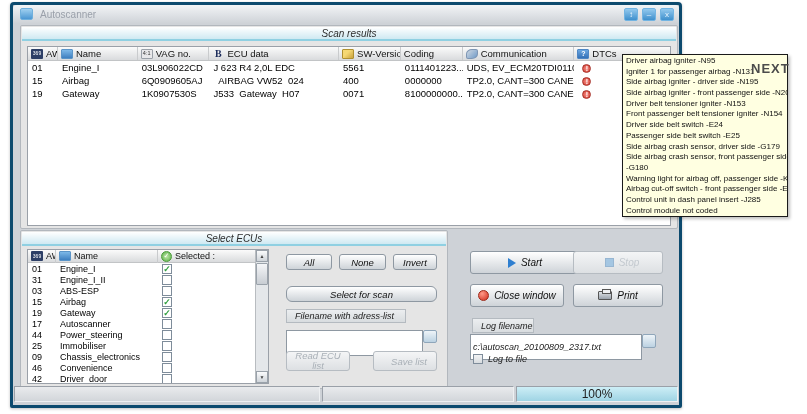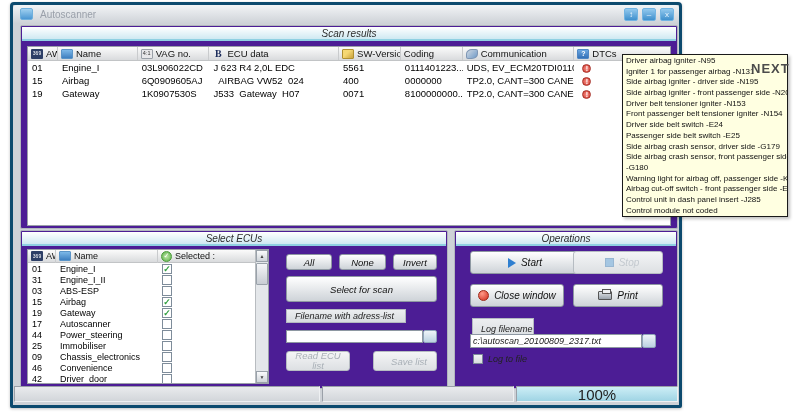--- a/index.html
+++ b/index.html
@@ -22,7 +22,7 @@
     display:flex;align-items:center;justify-content:center;line-height:1;}
 
   
-  .group{position:absolute;background:#4c1d95;border:1px solid #b2b7bd;border-radius:2px;}
+  .group{position:absolute;background:#e5e5e5;border:1px solid #b2b7bd;border-radius:2px;}
   .gcaption{position:absolute;left:1px;right:1px;top:1px;height:14px;
     background:linear-gradient(#ffffff,#cfe9f2);border-bottom:2px solid #8fd0e2;
     display:flex;align-items:center;justify-content:center;}

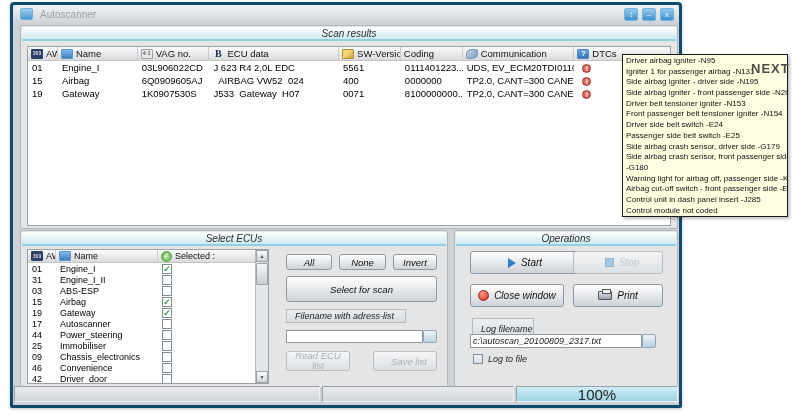--- a/index.html
+++ b/index.html
@@ -319,11 +319,6 @@
     <div class="btn small disabled" style="left:273px;top:346px;width:64px;height:20px;white-space:normal;text-align:center;line-height:1.05;padding:0 2px;">Read ECU list</div>
     <div class="btn small disabled" style="left:360px;top:346px;width:64px;height:20px;">Save list</div>
 
-    <div class="group" style="left:441px;top:225px;width:224px;height:159px;">
-      <div class="gcaption">
-        <span>Operations</span>
-      </div>
-    </div>
     <div class="btn" style="left:457px;top:246px;width:110px;height:23px;">
       <span class="play-ic"></span>
         <span>Start</span>

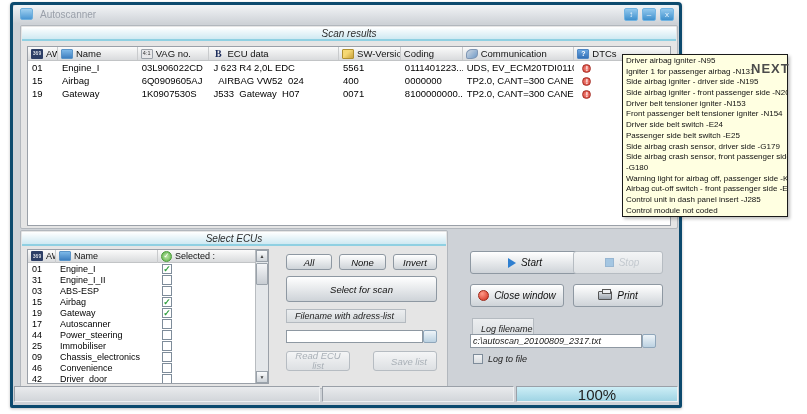--- a/index.html
+++ b/index.html
@@ -312,7 +312,7 @@
     <div class="btn small" style="left:273px;top:249px;width:46px;height:16px;">All</div>
     <div class="btn small" style="left:326px;top:249px;width:47px;height:16px;">None</div>
     <div class="btn small" style="left:380px;top:249px;width:44px;height:16px;">Invert</div>
-    <div class="btn small" style="left:273px;top:271px;width:151px;height:26px;">Select for scan</div>
+    <div class="btn small" style="left:273px;top:281px;width:151px;height:16px;border-radius:6px;">Select for scan</div>
     <div class="flat-label" style="left:273px;top:304px;width:120px;height:14px;">Filename with adress-list</div>
     <input class="tinput" style="left: 273px; top: 325px; width: 137px;" value="">
     <div class="browse-btn" style="left:410px;top:325px;"></div>

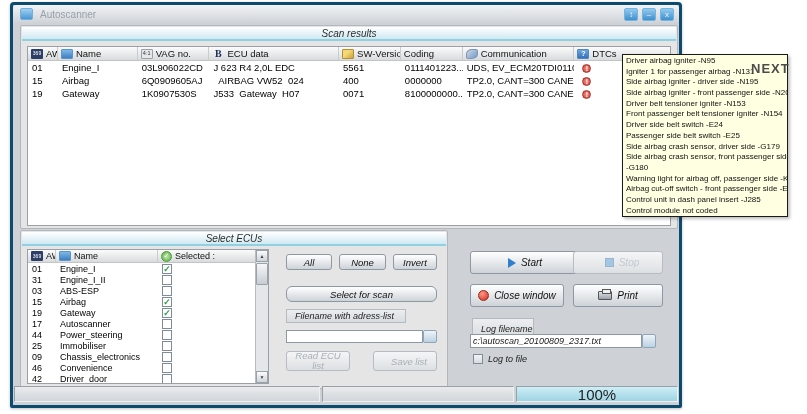--- a/index.html
+++ b/index.html
@@ -335,7 +335,7 @@
       <span class="print-ic"></span>
         <span>Print</span>
     </div>
-    <div class="flat-label" style="left:459px;top:313px;width:62px;height:22px;">Log filename</div>
+    <div class="flat-label" style="left:459px;top:313px;width:62px;height:15px;">Log filename</div>
     <input class="tinput" style="left: 457px; top: 329px; width: 172px; height: 14px;" value="c:\autoscan_20100809_2317.txt">
     <div class="browse-btn" style="left:629px;top:329px;height:14px;"></div>
     <div class="chk-row" style="left:460px;top:349px;">

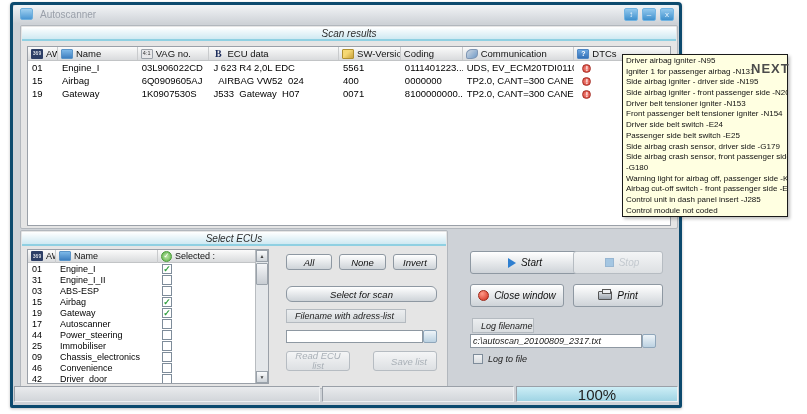--- a/index.html
+++ b/index.html
@@ -93,7 +93,7 @@
     background:linear-gradient(#eceef0,#d8dcdf);border:1px solid #b4bac0;
     font-size:9px;font-style:italic;color:#222;}
   .tinput{position:absolute;height:13px;background:#ffffff;border:1px solid #8e98a2;
-    font-size:9px;font-style:italic;color:#222;padding:0 2px;}
+    font-size:9px;font-style:italic;color:#222;padding:12px 2px;}
   .browse-btn{position:absolute;width:14px;height:13px;background:linear-gradient(#eef4f8,#bcd2e2);
     border:1px solid #8fa6ba;border-radius:2px;}
 

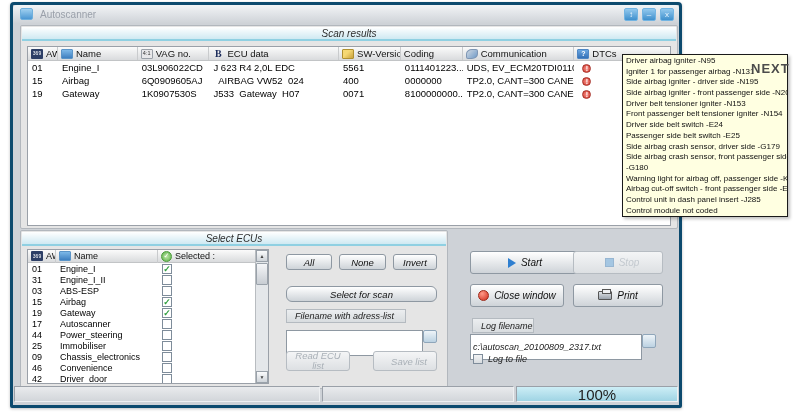--- a/index.html
+++ b/index.html
@@ -112,7 +112,7 @@
   .spanel{height:16px;background:linear-gradient(#e9ebed,#d2d6da);
     border:1px solid;border-color:#9aa0a8 #eef0f2 #eef0f2 #9aa0a8;}
   .progress{display:flex;align-items:center;justify-content:center;
-    background:linear-gradient(#cdeef6,#9fd4e4);font-size:15px;color:#222;}
+    background:linear-gradient(#cdeef6,#9fd4e4);font-size:12px;color:#222;}
 </style>
 </head>
 <body>

